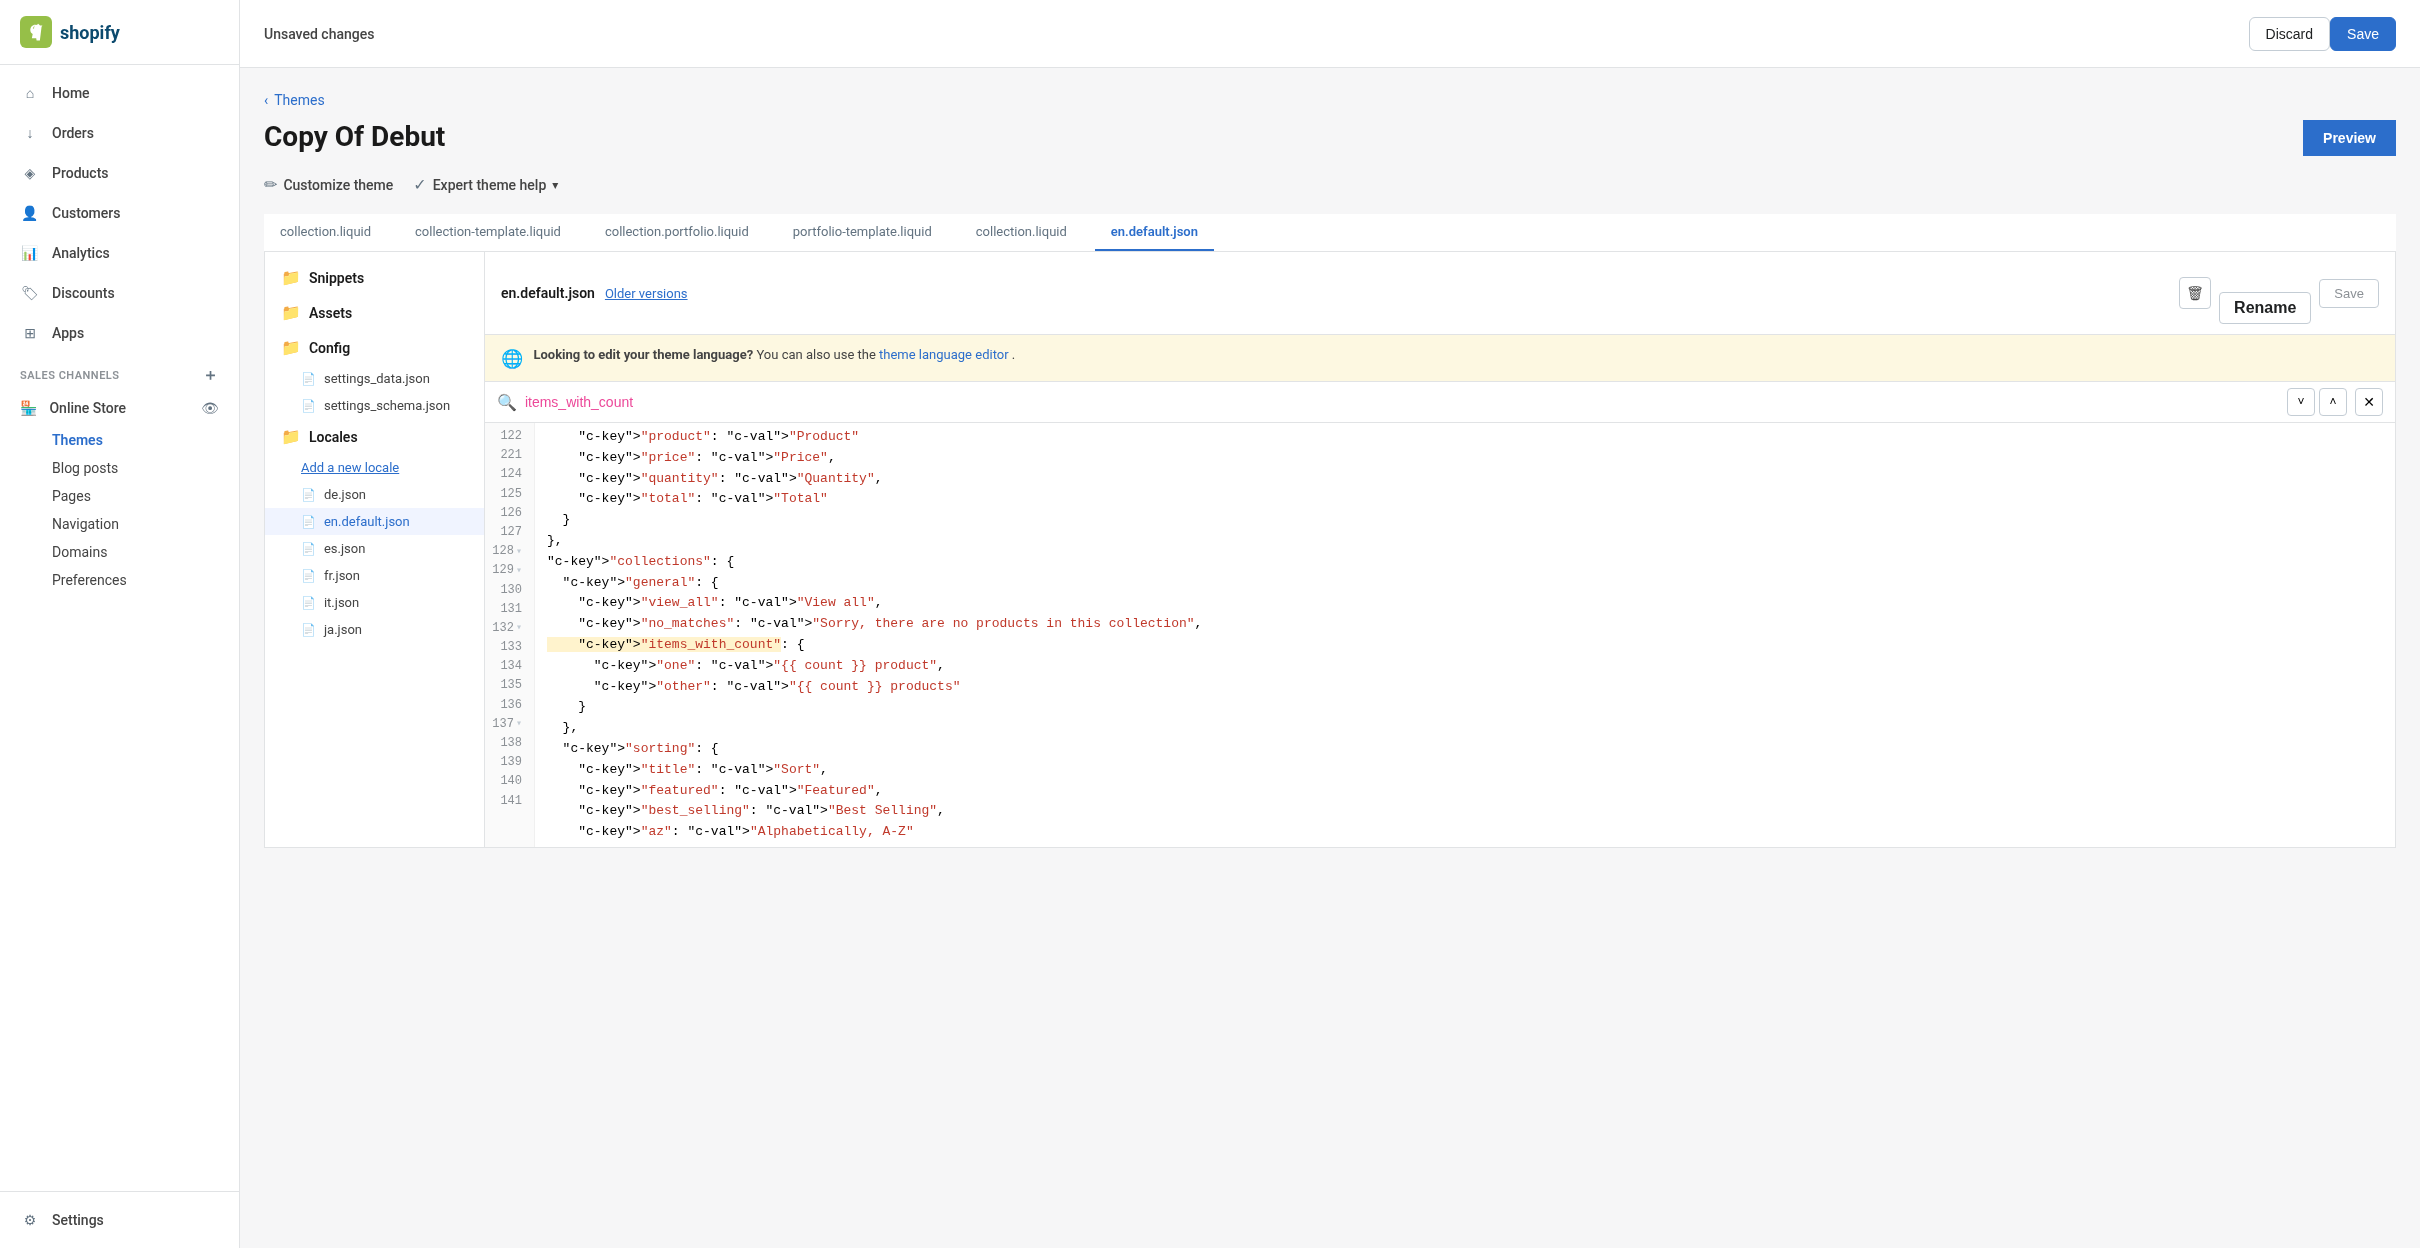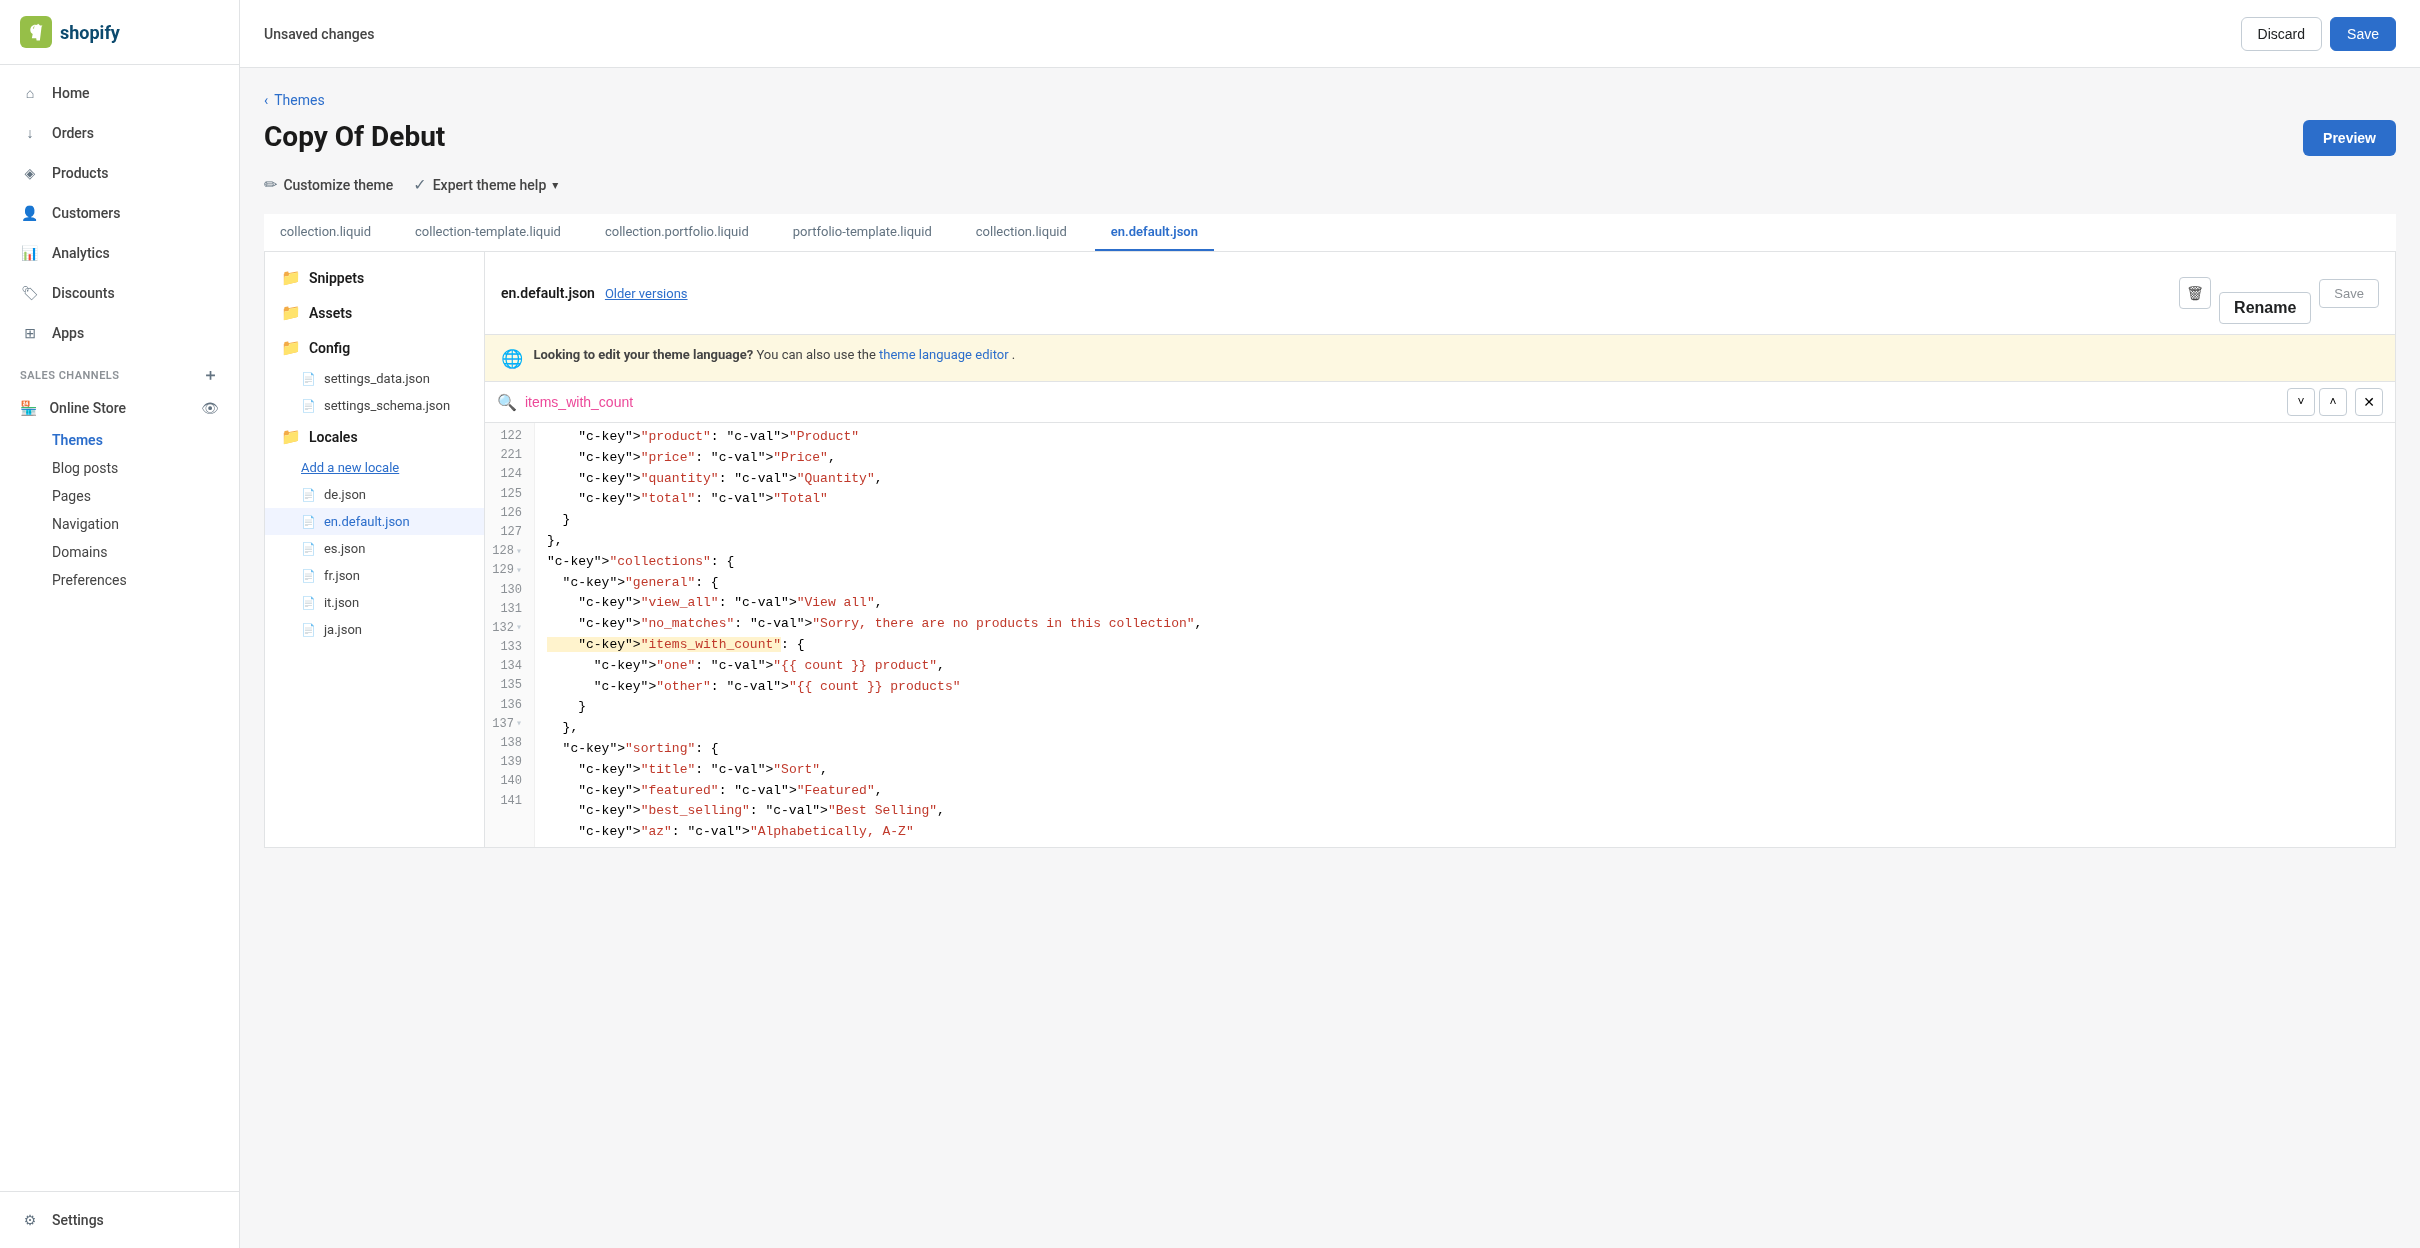--- a/index.html
+++ b/index.html
@@ -79,7 +79,7 @@
       display: flex; align-items: center; justify-content: space-between;
     }
     .topbar-title { font-size: 14px; color: #444; font-weight: 500; }
-    .topbar-actions { display: flex; gap: 8px; }
+    .topbar-actions { display: flex; }
     .btn-discard {
       padding: 8px 16px; background: #fff;
       border: 1px solid #c4cdd5; border-radius: 6px;

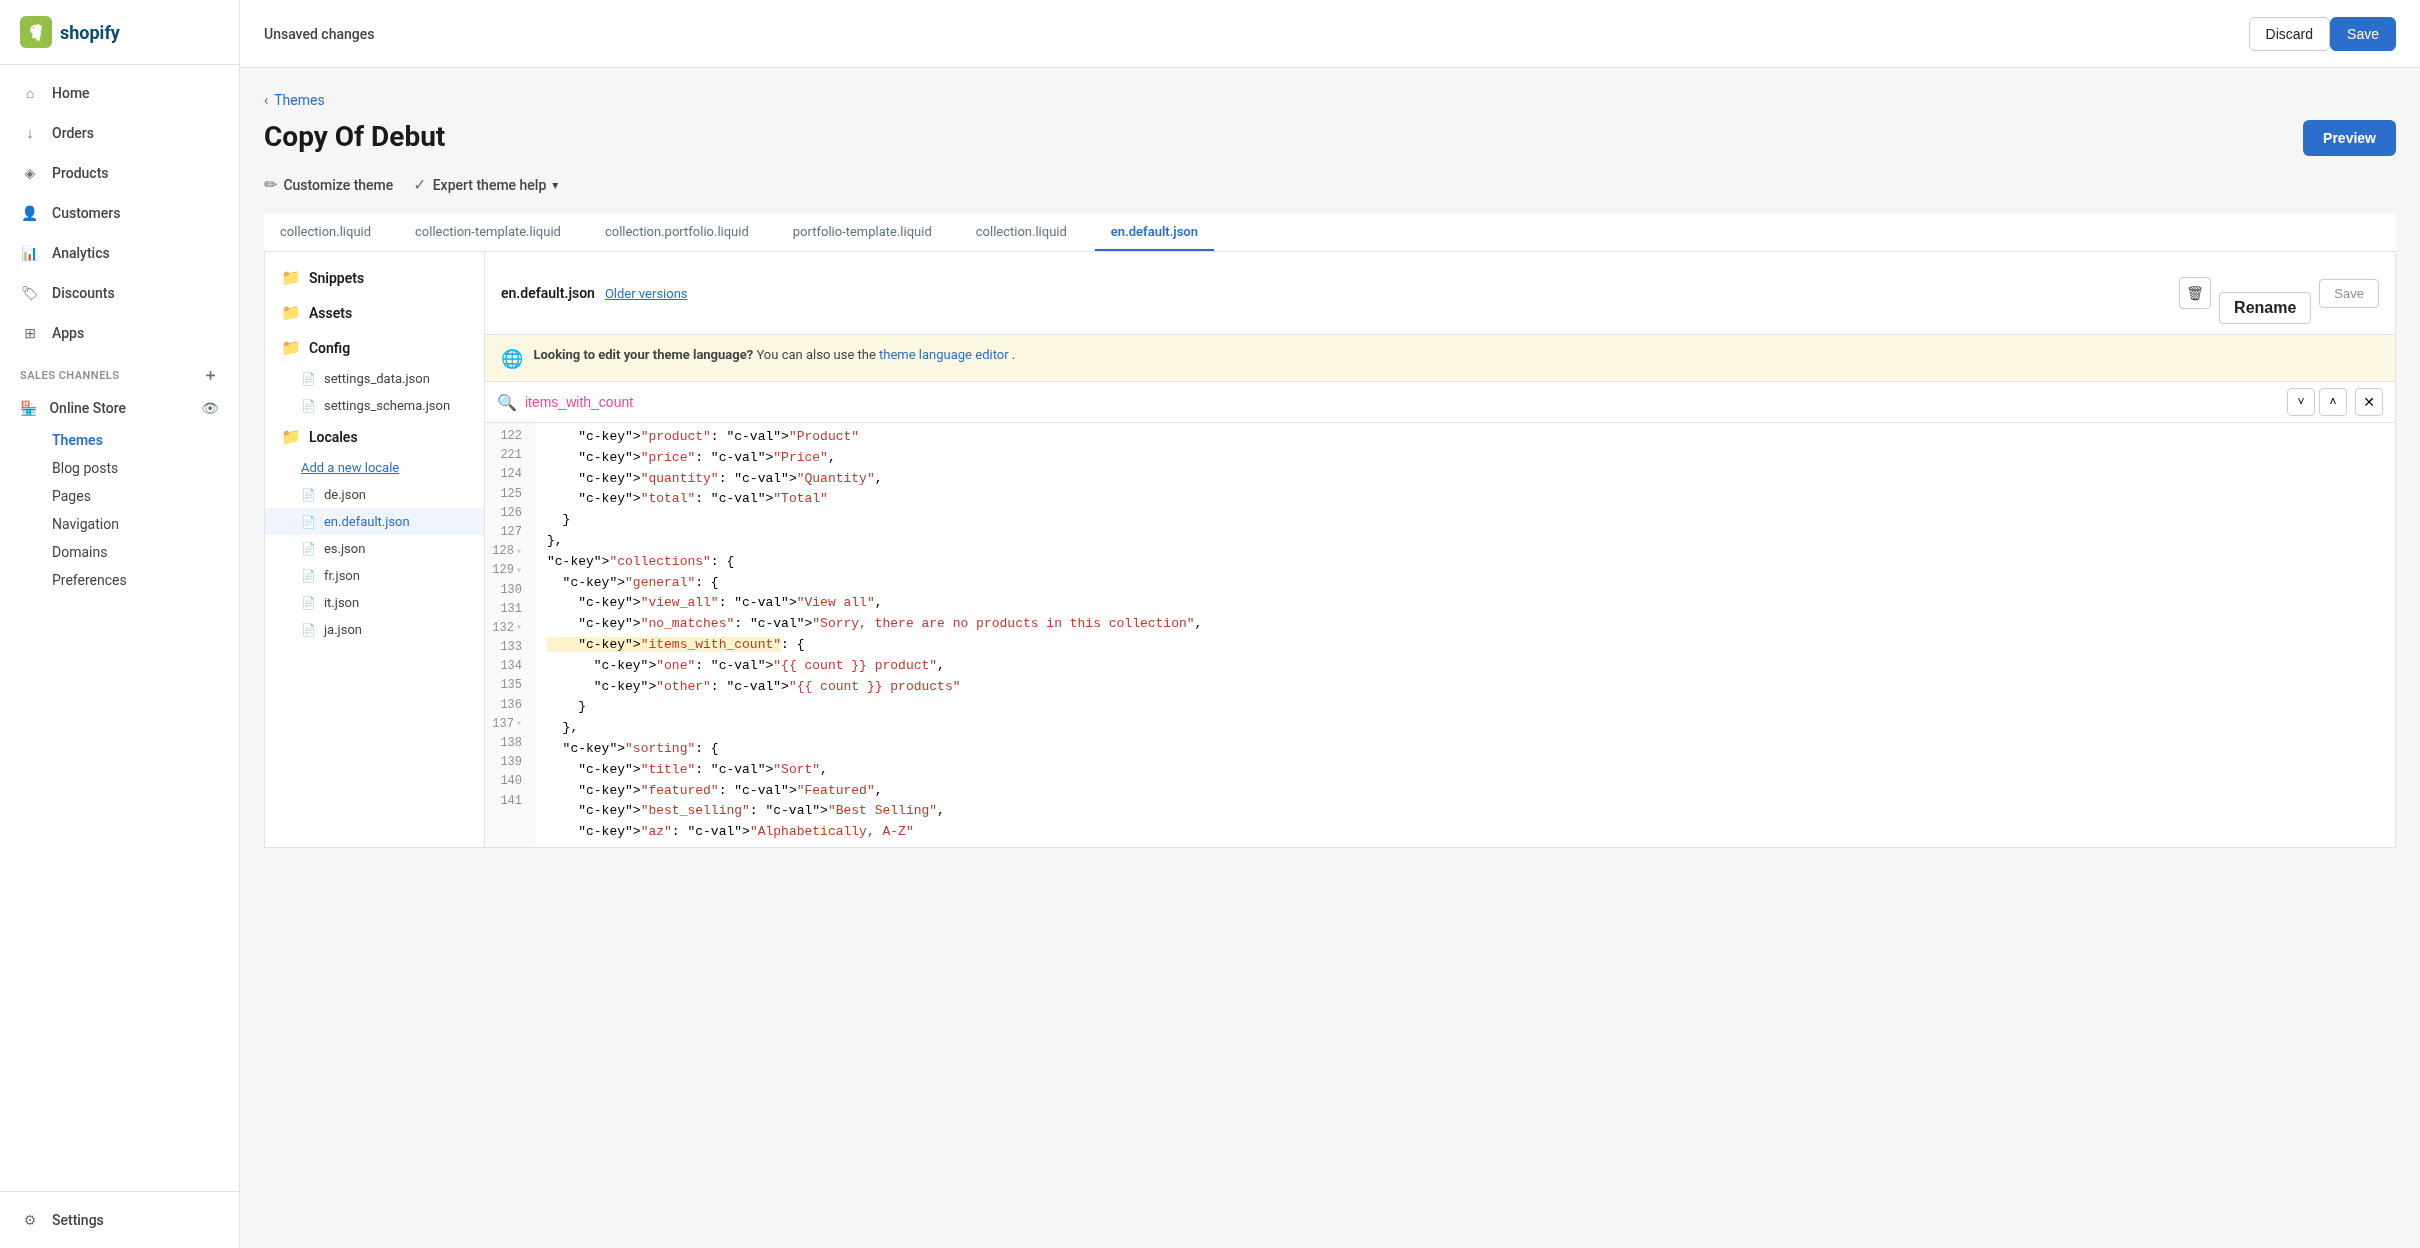--- a/index.html
+++ b/index.html
@@ -118,7 +118,7 @@
     .action-link .link-icon { color: #637381; font-size: 16px; }
     .btn-preview {
       padding: 10px 20px; background: #2c6ecb;
-      border: none; border-radius: 6px;
+      border: none; border-radius: 0;
       cursor: pointer; font-size: 14px; font-weight: 600; color: white;
     }
 

